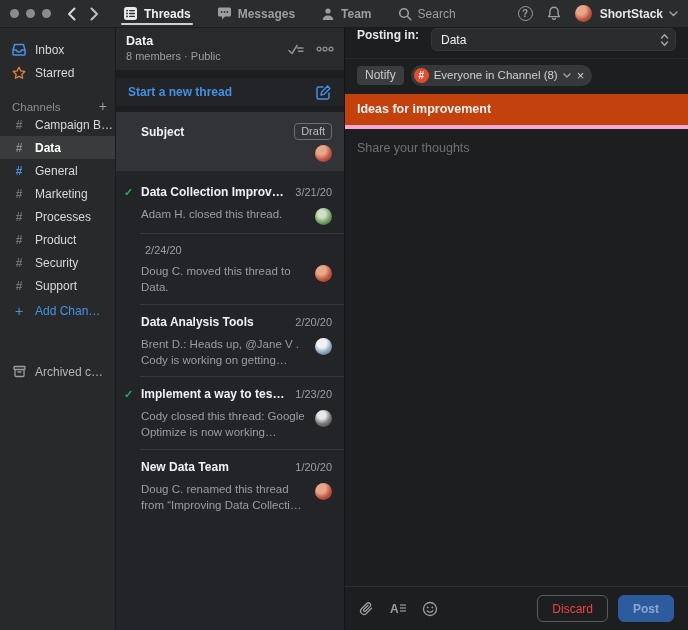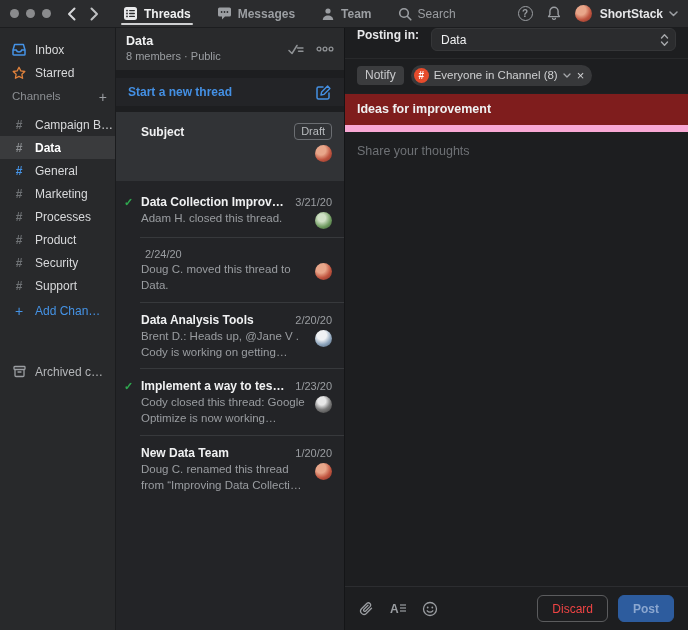--- a/index.html
+++ b/index.html
@@ -47,7 +47,7 @@
   .side-item.sel { background:#3a3b3d; font-weight:bold; color:#ffffff; }
   .side-item.sel .sicon { color:#8a8d90; }
   .side-item.unread .sicon { color:#4593e6; }
-  .side-header { height:23px; display:flex; align-items:flex-start; padding:0 8px 0 12px;
+  .side-header { height:23px; display:flex; align-items:flex-end; padding:0 8px 0 12px;
                  color:#8b8e92; font-size:11.5px; margin-top:6px; }
   .side-header .plus { margin-left:auto; color:#9b9ea2; font-size:14px; line-height:1; }
   .side-item.addchan { color:#4593e6; margin-top:2px; }

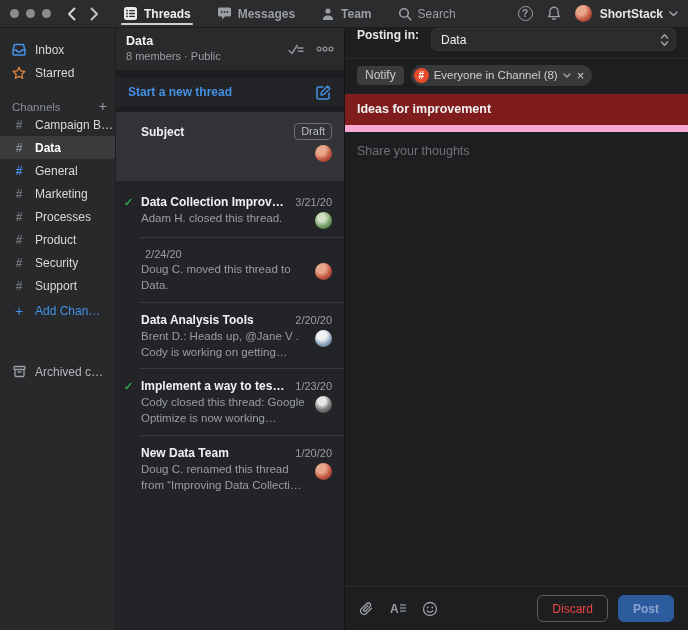--- a/index.html
+++ b/index.html
@@ -104,7 +104,7 @@
                  font-size:10px; font-weight:bold; display:flex; align-items:center; justify-content:center; }
   .pill-chevron { color:#a6a8ab; display:flex; }
   .pill-x { color:#cfd0d2; font-size:13px; line-height:1; margin-left:1px; }
-  .subjectrow { background:#7f1d1d; border-top:1px solid #1f2022; border-bottom:7px solid #f9a8d4;
+  .subjectrow { background:#c2410c; border-top:1px solid #1f2022; border-bottom:4px solid #f9a8d4;
                 margin-top:4px; padding:0; }
   .subject-input { width:100%; background:transparent; border:none; outline:none; color:#f0f1f2;
                    font-family:inherit; font-size:12.5px; font-weight:bold; padding:8px 12px 9px; }

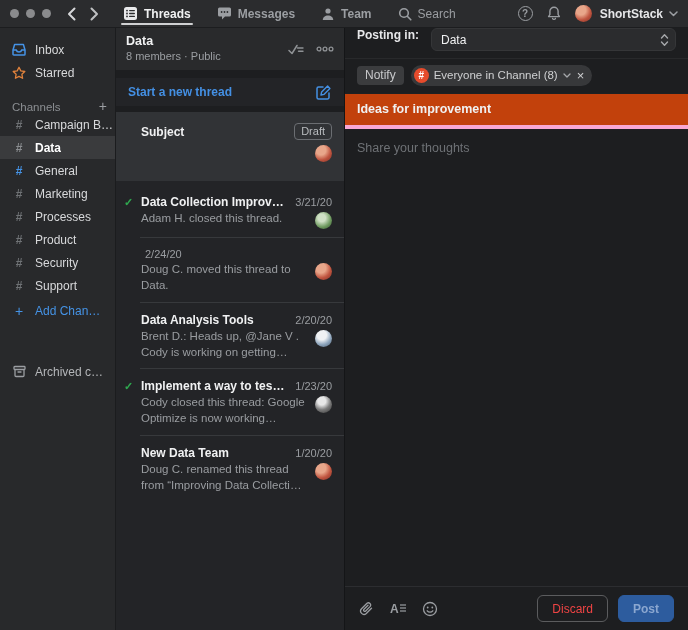--- a/index.html
+++ b/index.html
@@ -68,7 +68,7 @@
   .newthread { flex:0 0 28px; display:flex; align-items:center; padding:0 12px;
                color:#4490e4; font-weight:bold; }
   .newthread .compose { margin-left:auto; color:#4490e4; display:flex; }
-  .draftrow { background:#313336; padding:11px 12px 19px 25px;text-align:center; }
+  .draftrow { background:#313336; padding:11px 12px 9px 25px;text-align:center; }
   .draft-head { display:flex; align-items:center; }
   .draft-title { font-weight:bold; color:#f0f1f2; }
   .draft-badge { margin-left:auto; border:1px solid #6b6e72; color:#b9bcbf; border-radius:4px;

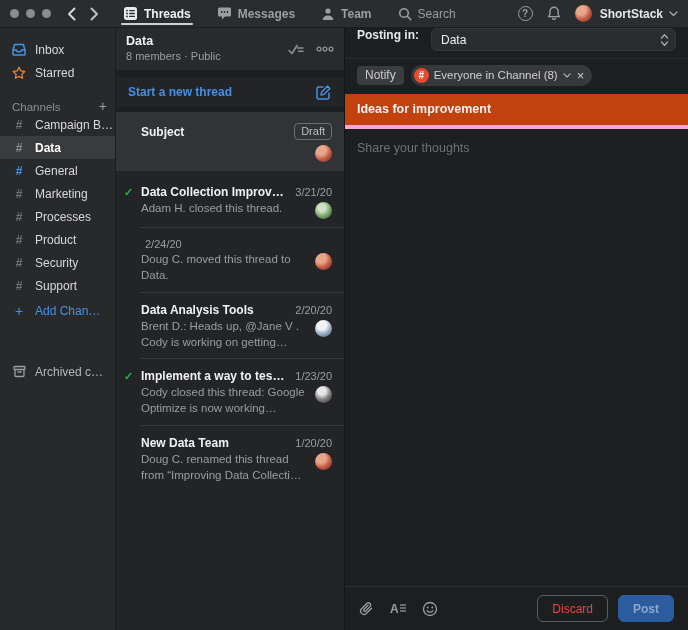--- a/index.html
+++ b/index.html
@@ -83,7 +83,7 @@
   .t-title { flex:1; font-weight:bold; color:#f0f1f2; white-space:nowrap; overflow:hidden;
              text-overflow:ellipsis; font-size:12px; }
   .t-date { color:#9a9da1; font-size:11px; margin-left:4px; }
-  .t-body { display:flex; gap:8px; padding-left:17px; margin-top:2px;justify-content:flex-end; }
+  .t-body { display:flex; gap:8px; padding-left:17px; margin-top:8px;justify-content:flex-end; }
   .t-preview { flex:1; color:#9a9da1; font-size:11.5px; line-height:1.38;
                display:-webkit-box; -webkit-line-clamp:2; -webkit-box-orient:vertical; overflow:hidden; }
   .t-ava { align-self:flex-start; margin-top:1px; }

